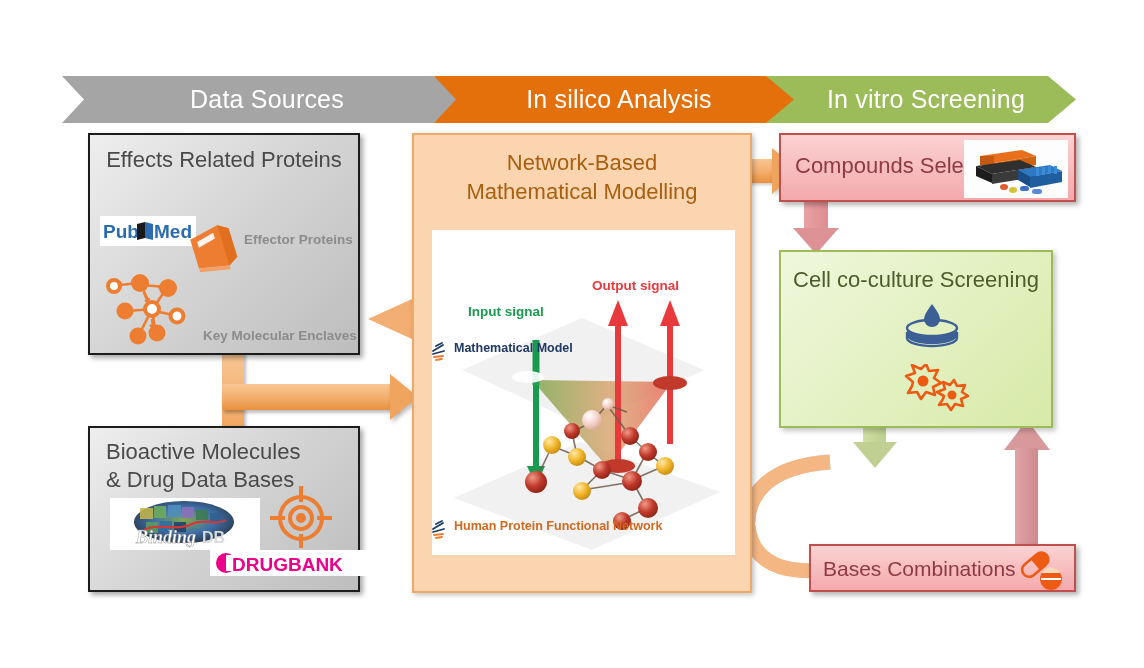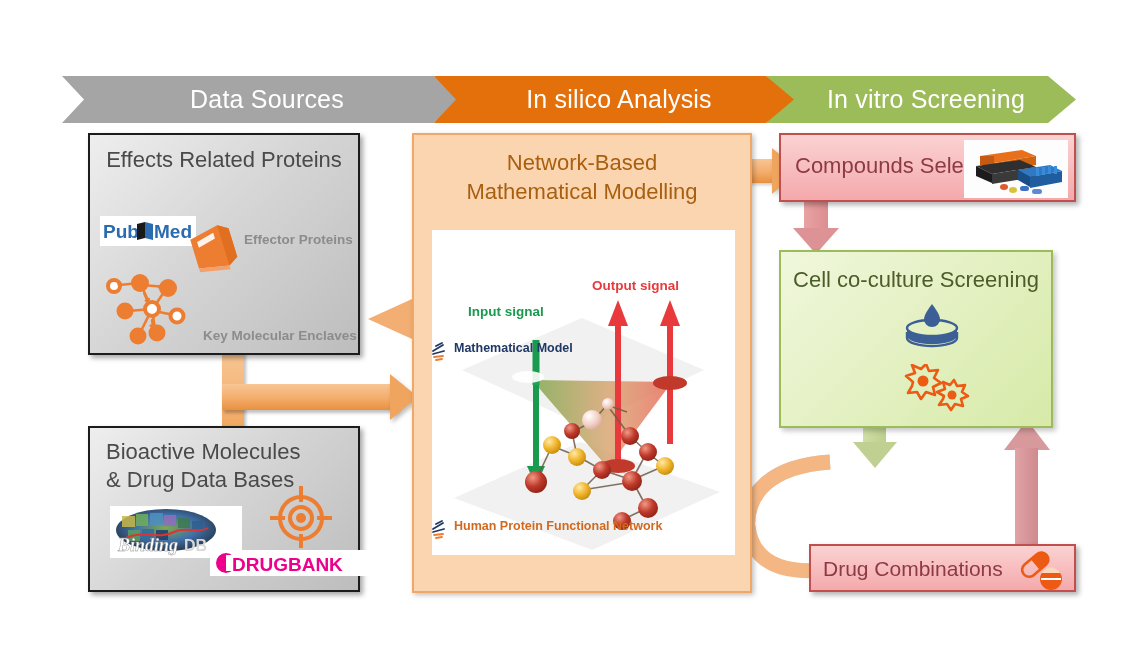--- a/index.html
+++ b/index.html
@@ -198,7 +198,7 @@
       <div>&amp; Drug Data Bases</div>
     </div>
 
-    <div style="position:absolute;left:20px;top:78px;width:132px;height:52px;background:#fff;overflow:hidden;">
+    <div style="position:absolute;left:20px;top:70px;width:132px;height:52px;background:#fff;overflow:hidden;padding-left:18px;">
       <svg width="112" height="52" viewBox="0 0 112 52">
         <defs>
           <radialGradient id="bdbg" cx="50%" cy="45%" r="70%">

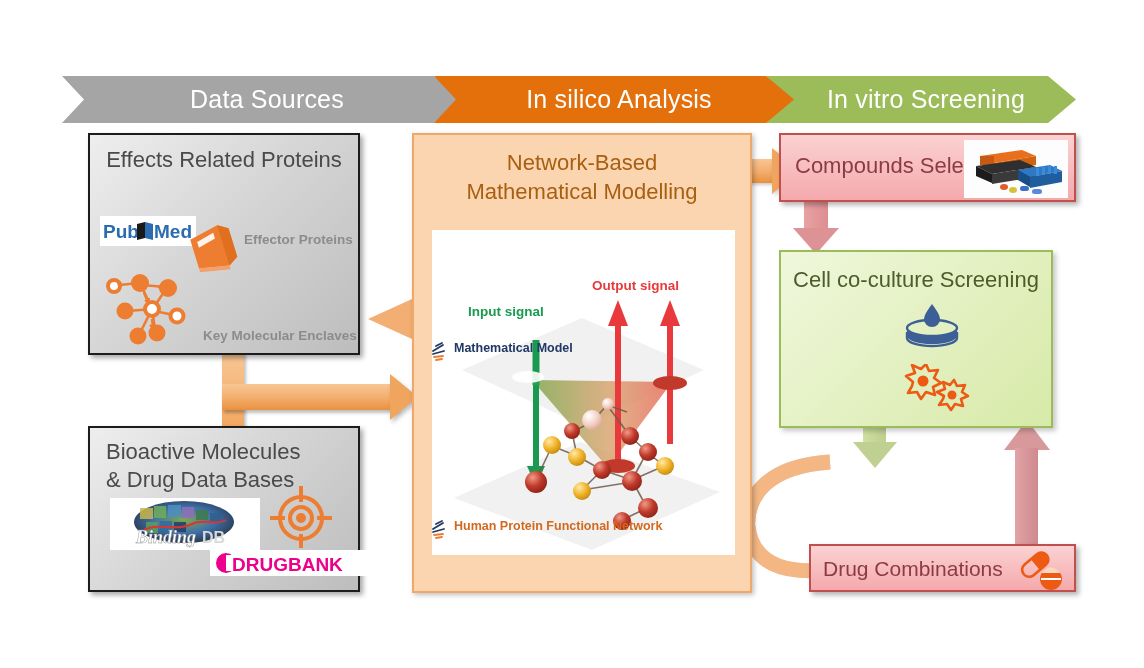--- a/index.html
+++ b/index.html
@@ -414,7 +414,7 @@
 
 
   <div class="panel pink-box" style="left:809px;top:544px;width:267px;height:48px;">
-    <div class="lbl-md" style="position:absolute;left:12px;top:11px;">Drug Combinations</div>
+    <div class="lbl-md" style="position:absolute;left:12px;top:11px;">Bases Combinations</div>
     <svg class="sideicon" style="left:207px;top:4px;" width="46" height="40" viewBox="0 0 46 40">
       <g transform="rotate(-40 18 14)">
         <rect x="2" y="7" width="30" height="14" rx="7" fill="none" stroke="#ec5a13" stroke-width="2.6"></rect>

